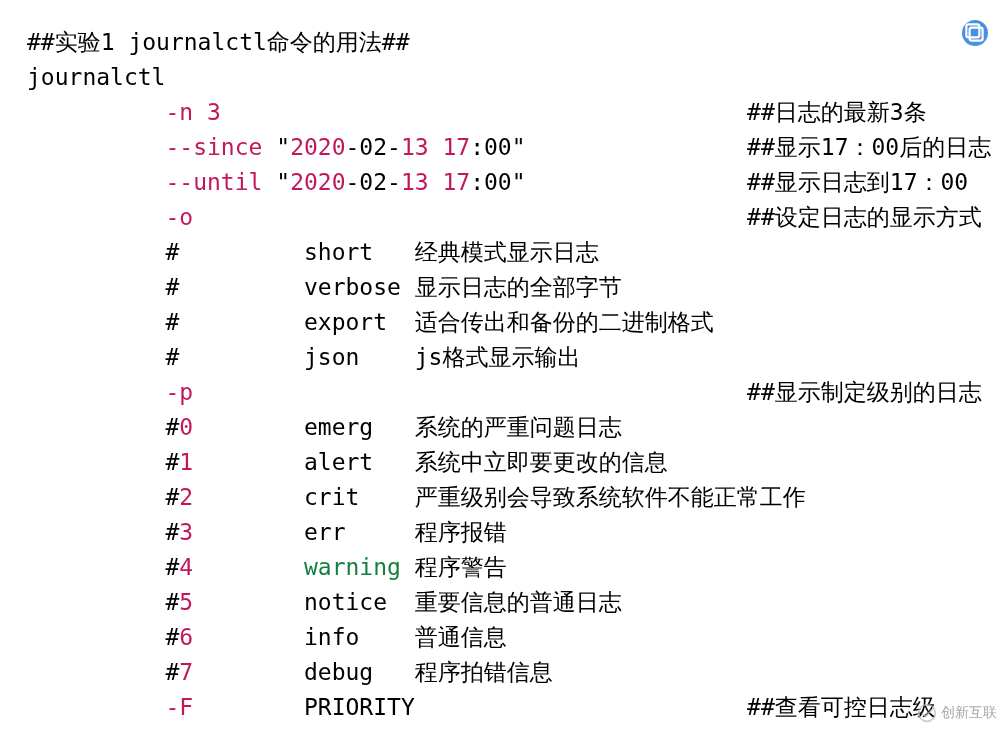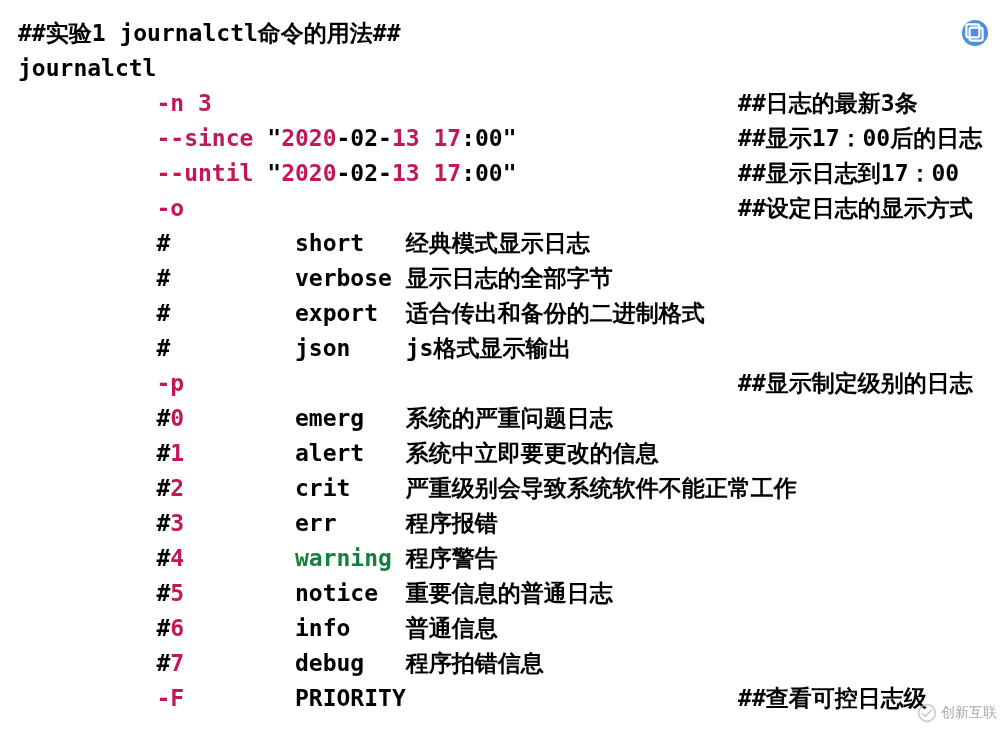--- a/index.html
+++ b/index.html
@@ -12,12 +12,12 @@
     position: relative;
   }
   pre.code {
-    margin: 0;
+    margin: 9px;
     padding: 16px 18px 0 18px;
     font-family: "DejaVu Sans Mono", "Menlo", "Consolas", monospace;
     font-size: 23px;
     line-height: 35px;
-    font-weight: 700;
+    font-weight: 400;
     color: #000;
     white-space: pre;
   }

